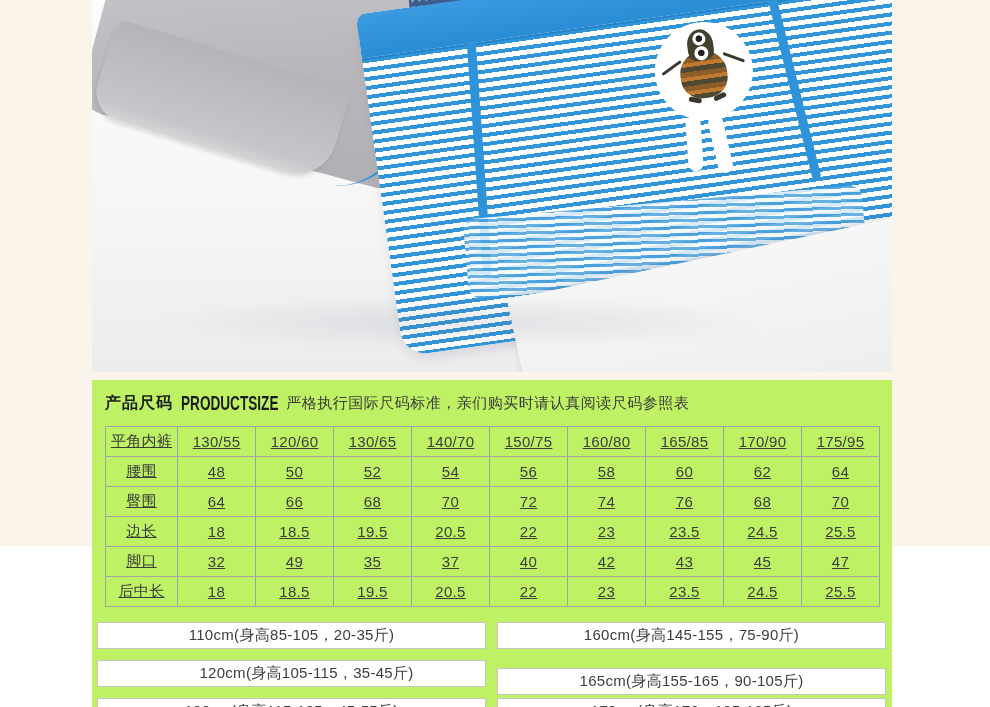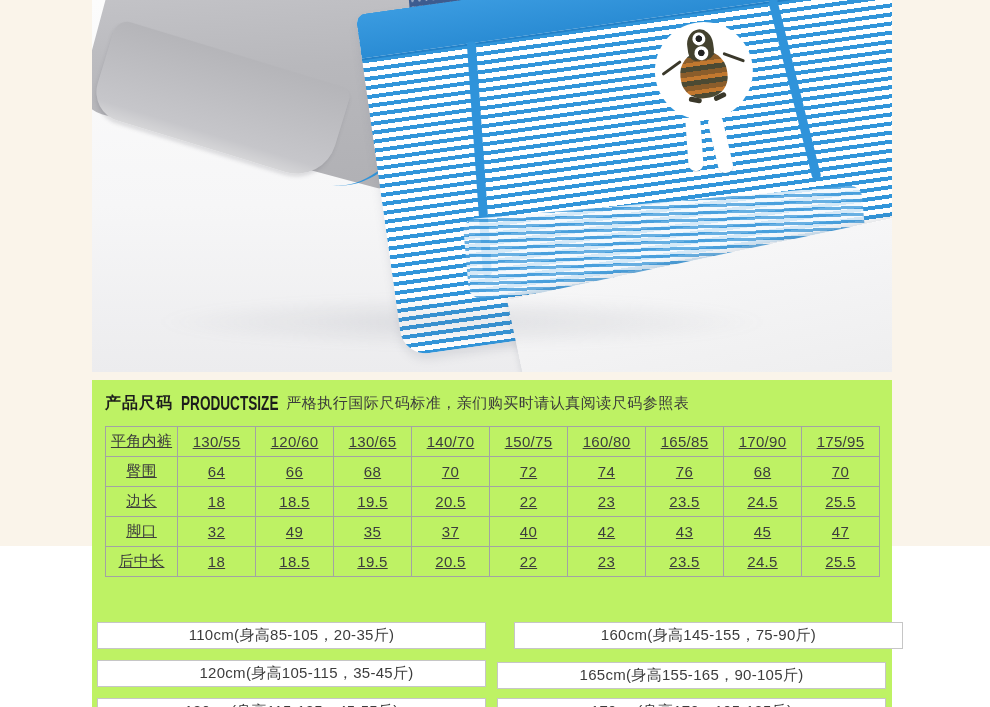--- a/index.html
+++ b/index.html
@@ -182,6 +182,18 @@
           <td>175/95</td>
         </tr>
         <tr>
+          <td>腰围</td>
+          <td>48</td>
+          <td>50</td>
+          <td>52</td>
+          <td>54</td>
+          <td>56</td>
+          <td>58</td>
+          <td>60</td>
+          <td>62</td>
+          <td>64</td>
+        </tr>
+        <tr>
           <td>臀围</td>
           <td>64</td>
           <td>66</td>

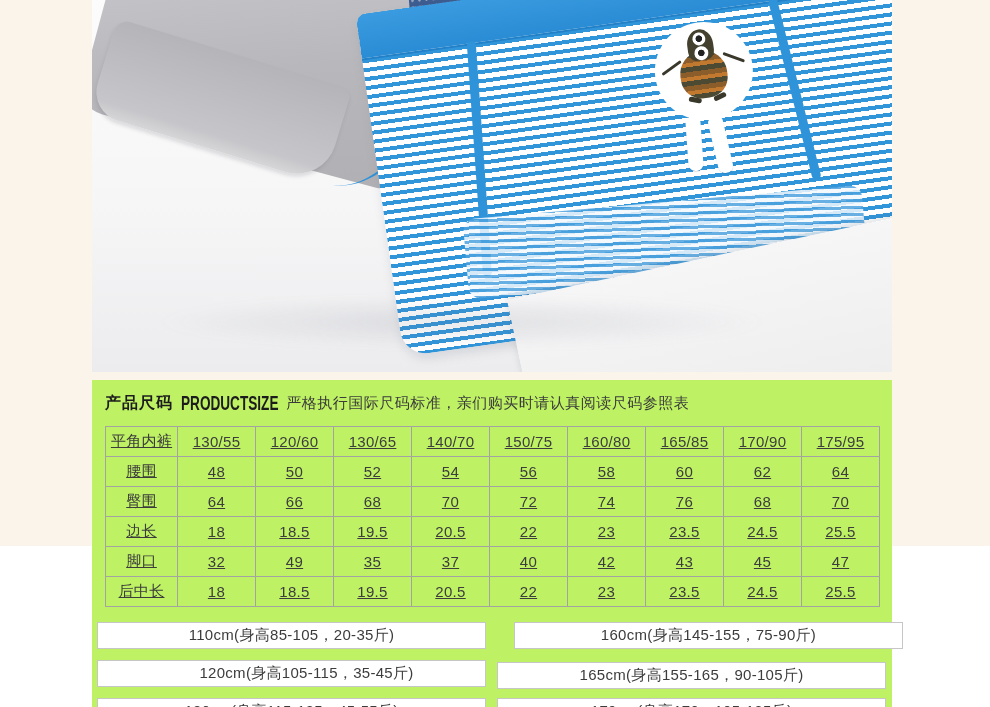--- a/index.html
+++ b/index.html
@@ -247,7 +247,7 @@
       <div class="rec-bar" style="left: 5px; top: 242px;">110cm(身高85-105，20-35斤)</div>
       <div class="rec-bar" style="left: 5px; top: 280px; padding-left: 30px;">120cm(身高105-115，35-45斤)</div>
       <div class="rec-bar" style="left: 5px; top: 318px;">130cm(身高115-125，45-55斤)</div>
-      <div class="rec-bar" style="left: 422px; top: 242px;">160cm(身高145-155，75-90斤)</div>
+      <div class="rec-bar" style="left: 405px; top: 242px;">160cm(身高145-155，75-90斤)</div>
       <div class="rec-bar" style="left: 405px; top: 282px;">165cm(身高155-165，90-105斤)</div>
       <div class="rec-bar" style="left: 405px; top: 318px;">170cm(身高170，105-125斤)</div>
     </div>

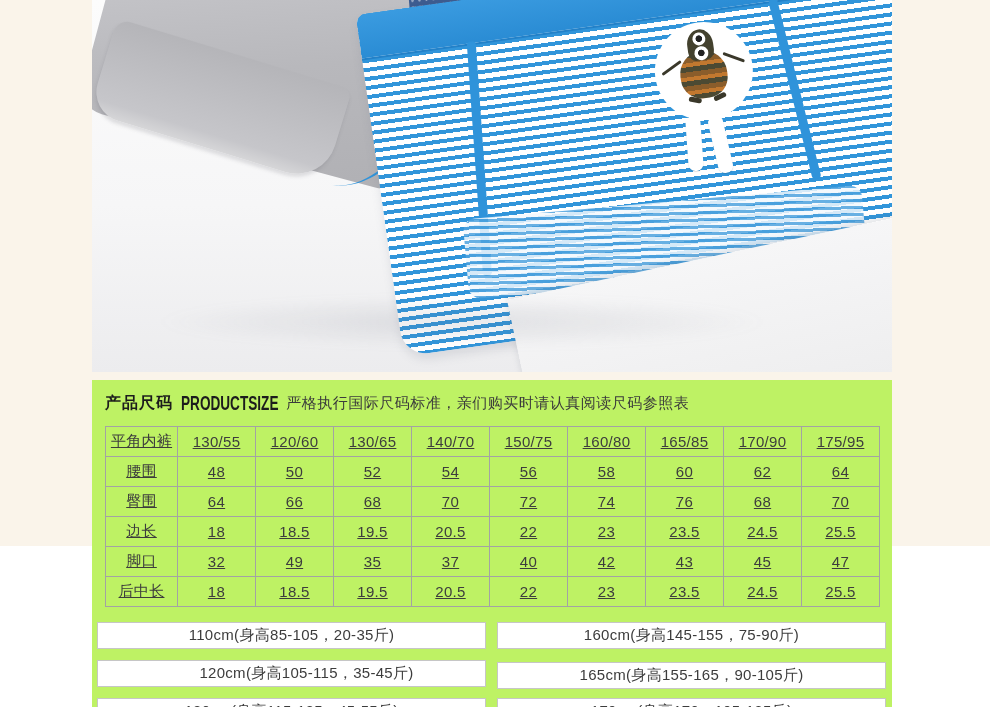--- a/index.html
+++ b/index.html
@@ -248,7 +248,7 @@
       <div class="rec-bar" style="left: 5px; top: 280px; padding-left: 30px;">120cm(身高105-115，35-45斤)</div>
       <div class="rec-bar" style="left: 5px; top: 318px;">130cm(身高115-125，45-55斤)</div>
       <div class="rec-bar" style="left: 405px; top: 242px;">160cm(身高145-155，75-90斤)</div>
-      <div class="rec-bar" style="left: 405px; top: 282px;">165cm(身高155-165，90-105斤)</div>
+      <div class="rec-bar" style="left: 405px; top: 288px;">165cm(身高155-165，90-105斤)</div>
       <div class="rec-bar" style="left: 405px; top: 318px;">170cm(身高170，105-125斤)</div>
     </div>
 </div>

